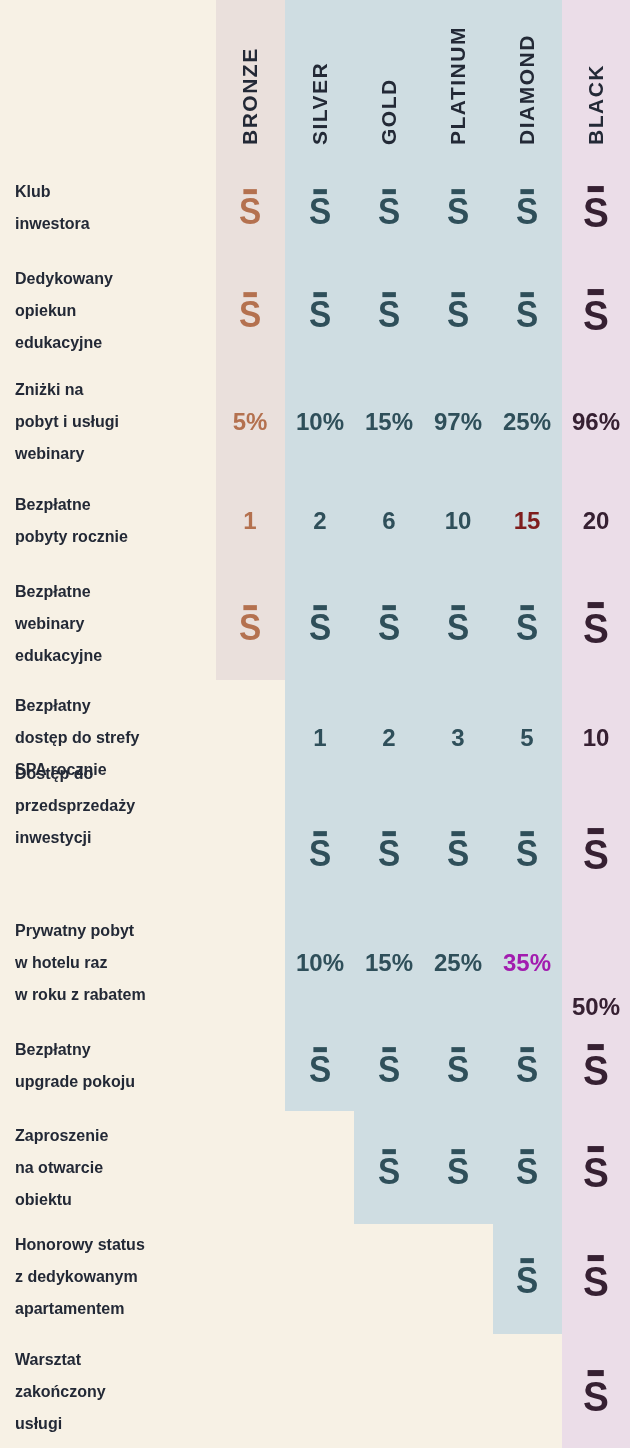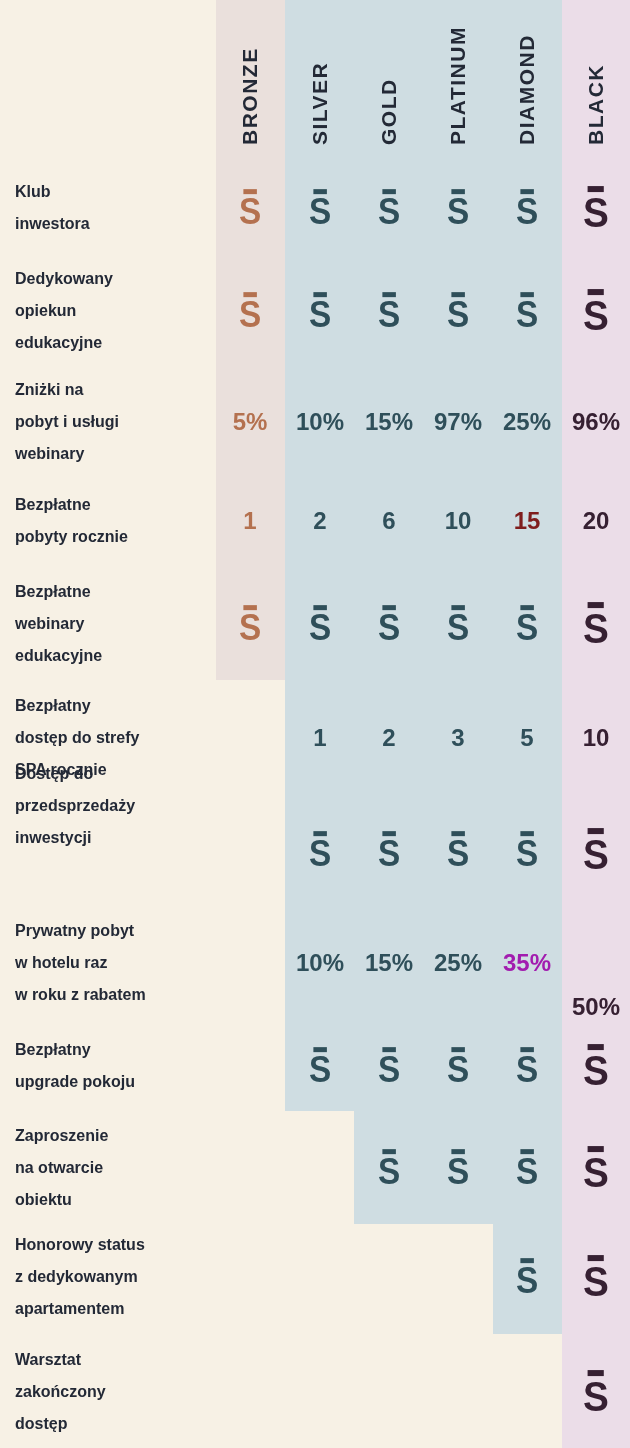--- a/index.html
+++ b/index.html
@@ -216,7 +216,7 @@
       </span>
       <div class="row-label" style="top: 1392px;">Warsztat
 zakończony
-dostęp</div>
+usługi</div>
       <span class="check check-black" style="left: 596px; top: 1392px; color: rgb(54, 32, 50);">
         <span class="s">S</span>
       </span>

